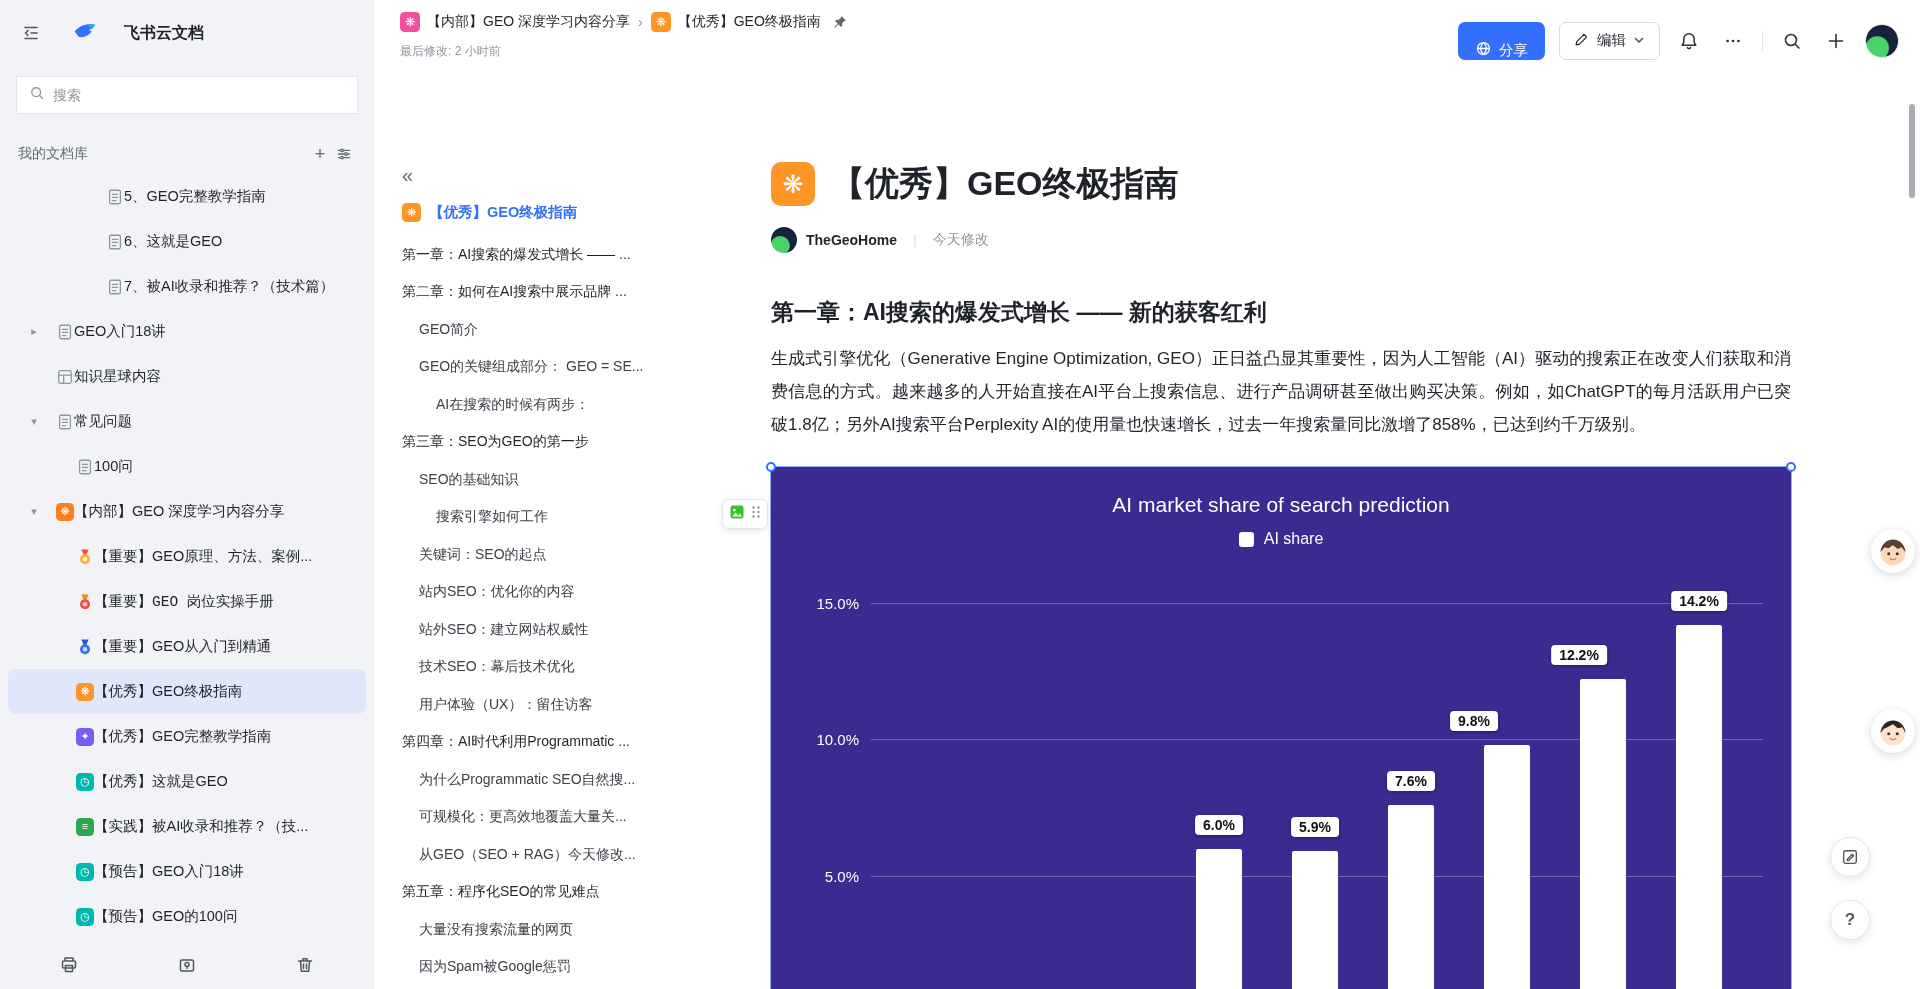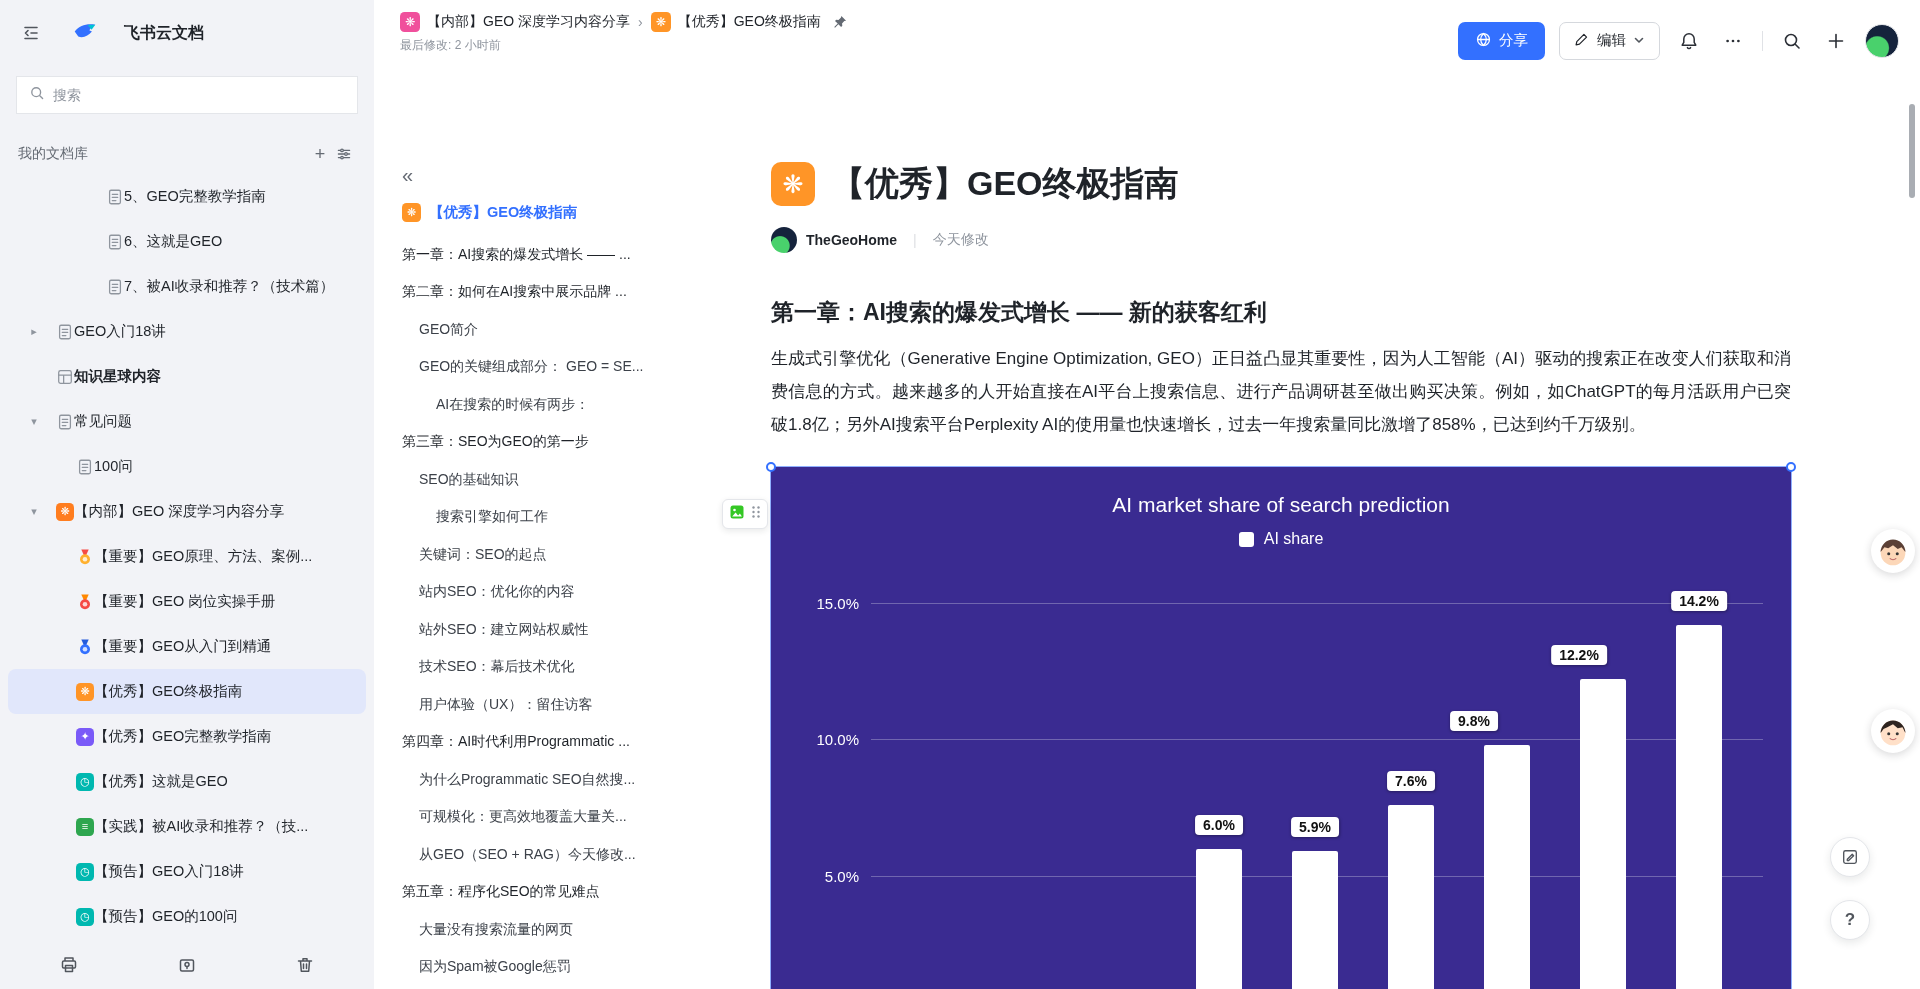--- a/index.html
+++ b/index.html
@@ -36,7 +36,7 @@
   .crumb .appicon{width:20px;height:20px;font-size:12px}
   .crumb-sep{color:#8f959e;font-size:14px}
   .pin{display:grid;place-items:center;width:22px;height:22px;cursor:pointer}
-  .modified{margin-top:4px;font-size:12px;color:#8f959e}
+  .modified{margin-top:10px;font-size:12px;color:#8f959e}
   .tb-right{display:flex;align-items:center;gap:14px}
   .btn-share{display:flex;align-items:center;gap:7px;height:38px;padding:0 17px;background:#3370ff;color:#fff;border:none;border-radius:7px;font-size:14.5px;cursor:pointer;font-family:inherit}
   .btn-edit{display:flex;align-items:center;gap:7px;height:38px;padding:0 14px;background:#fff;color:#1f2329;border:1px solid #d5d8dd;border-radius:7px;font-size:14.5px;cursor:pointer;font-family:inherit}

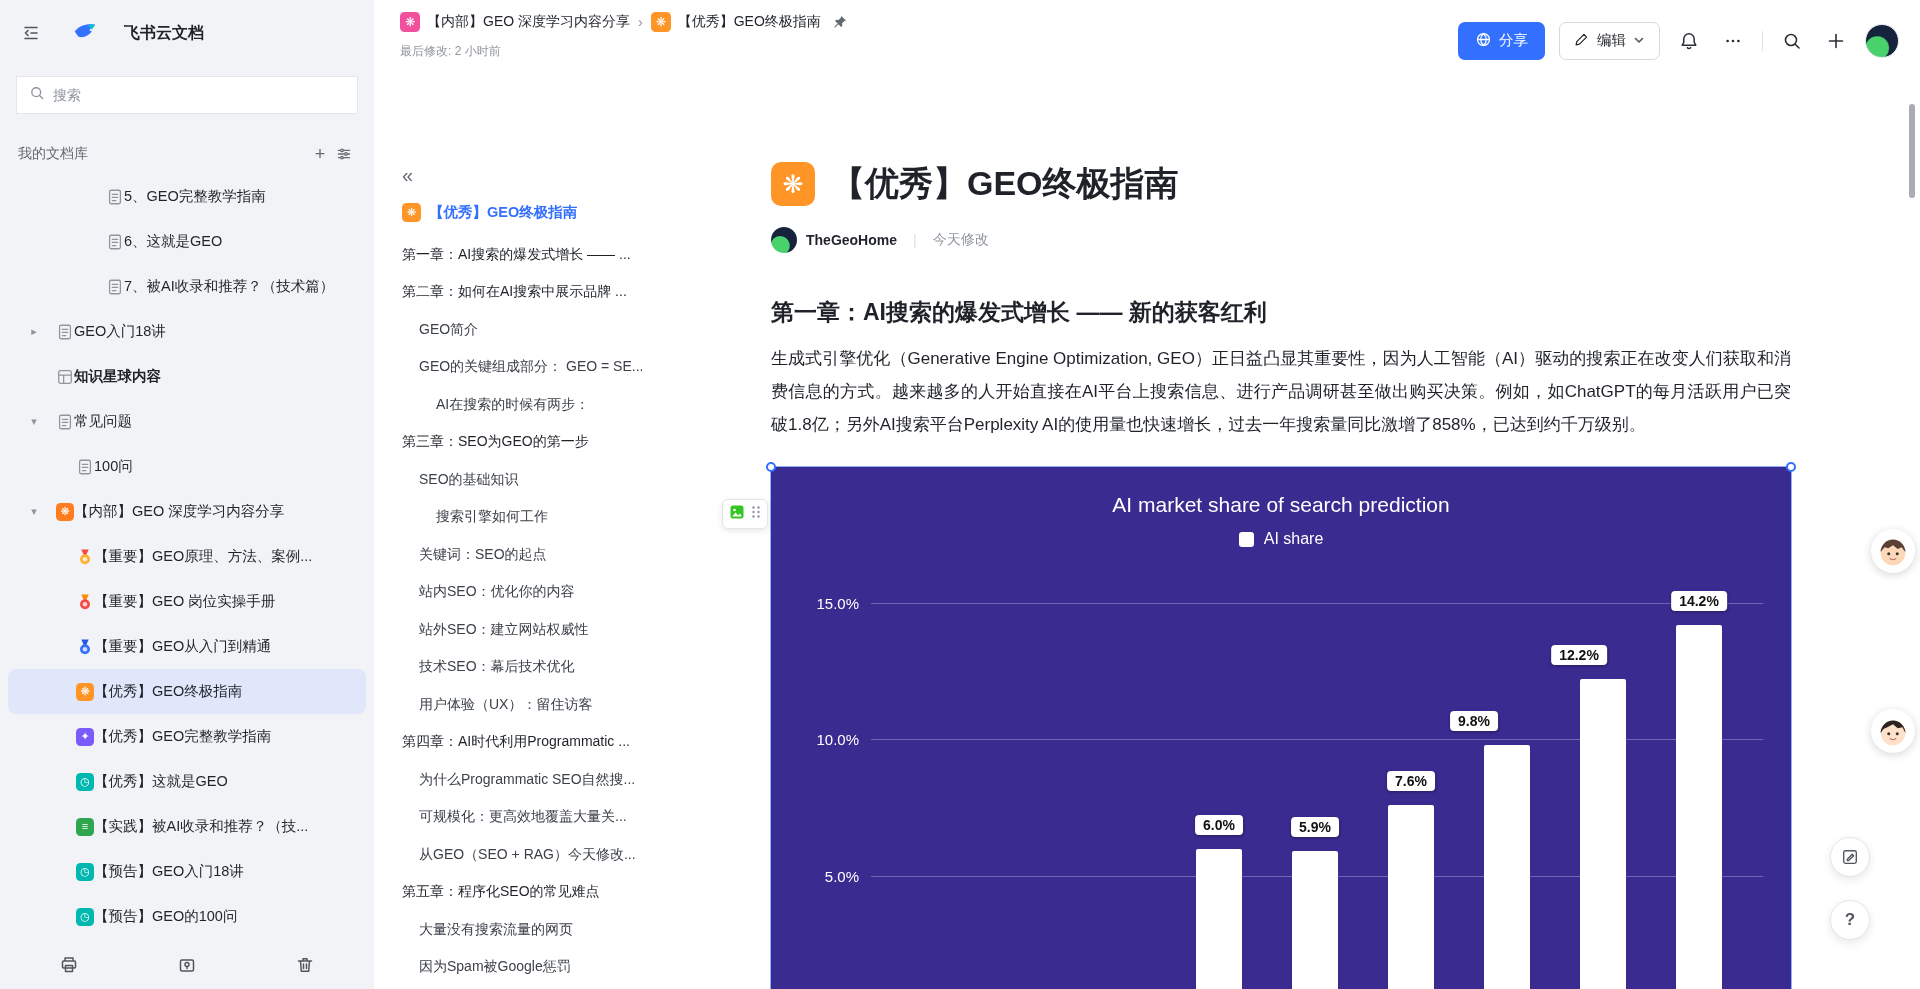--- a/index.html
+++ b/index.html
@@ -38,7 +38,7 @@
   .pin{display:grid;place-items:center;width:22px;height:22px;cursor:pointer}
   .modified{margin-top:10px;font-size:12px;color:#8f959e}
   .tb-right{display:flex;align-items:center;gap:14px}
-  .btn-share{display:flex;align-items:center;gap:7px;height:38px;padding:0 17px;background:#3370ff;color:#fff;border:none;border-radius:7px;font-size:14.5px;cursor:pointer;font-family:inherit}
+  .btn-share{display:flex;align-items:flex-end;gap:7px;height:38px;padding:0 17px;background:#3370ff;color:#fff;border:none;border-radius:7px;font-size:14.5px;cursor:pointer;font-family:inherit}
   .btn-edit{display:flex;align-items:center;gap:7px;height:38px;padding:0 14px;background:#fff;color:#1f2329;border:1px solid #d5d8dd;border-radius:7px;font-size:14.5px;cursor:pointer;font-family:inherit}
   .tb-divider{width:1px;height:20px;background:#e0e2e6}
   .avatar{width:34px;height:34px;border-radius:50%;background:radial-gradient(circle at 35% 72%,#49d16c 0 36%,#15233c 40%);border:1px solid #e0e2e6;cursor:pointer}

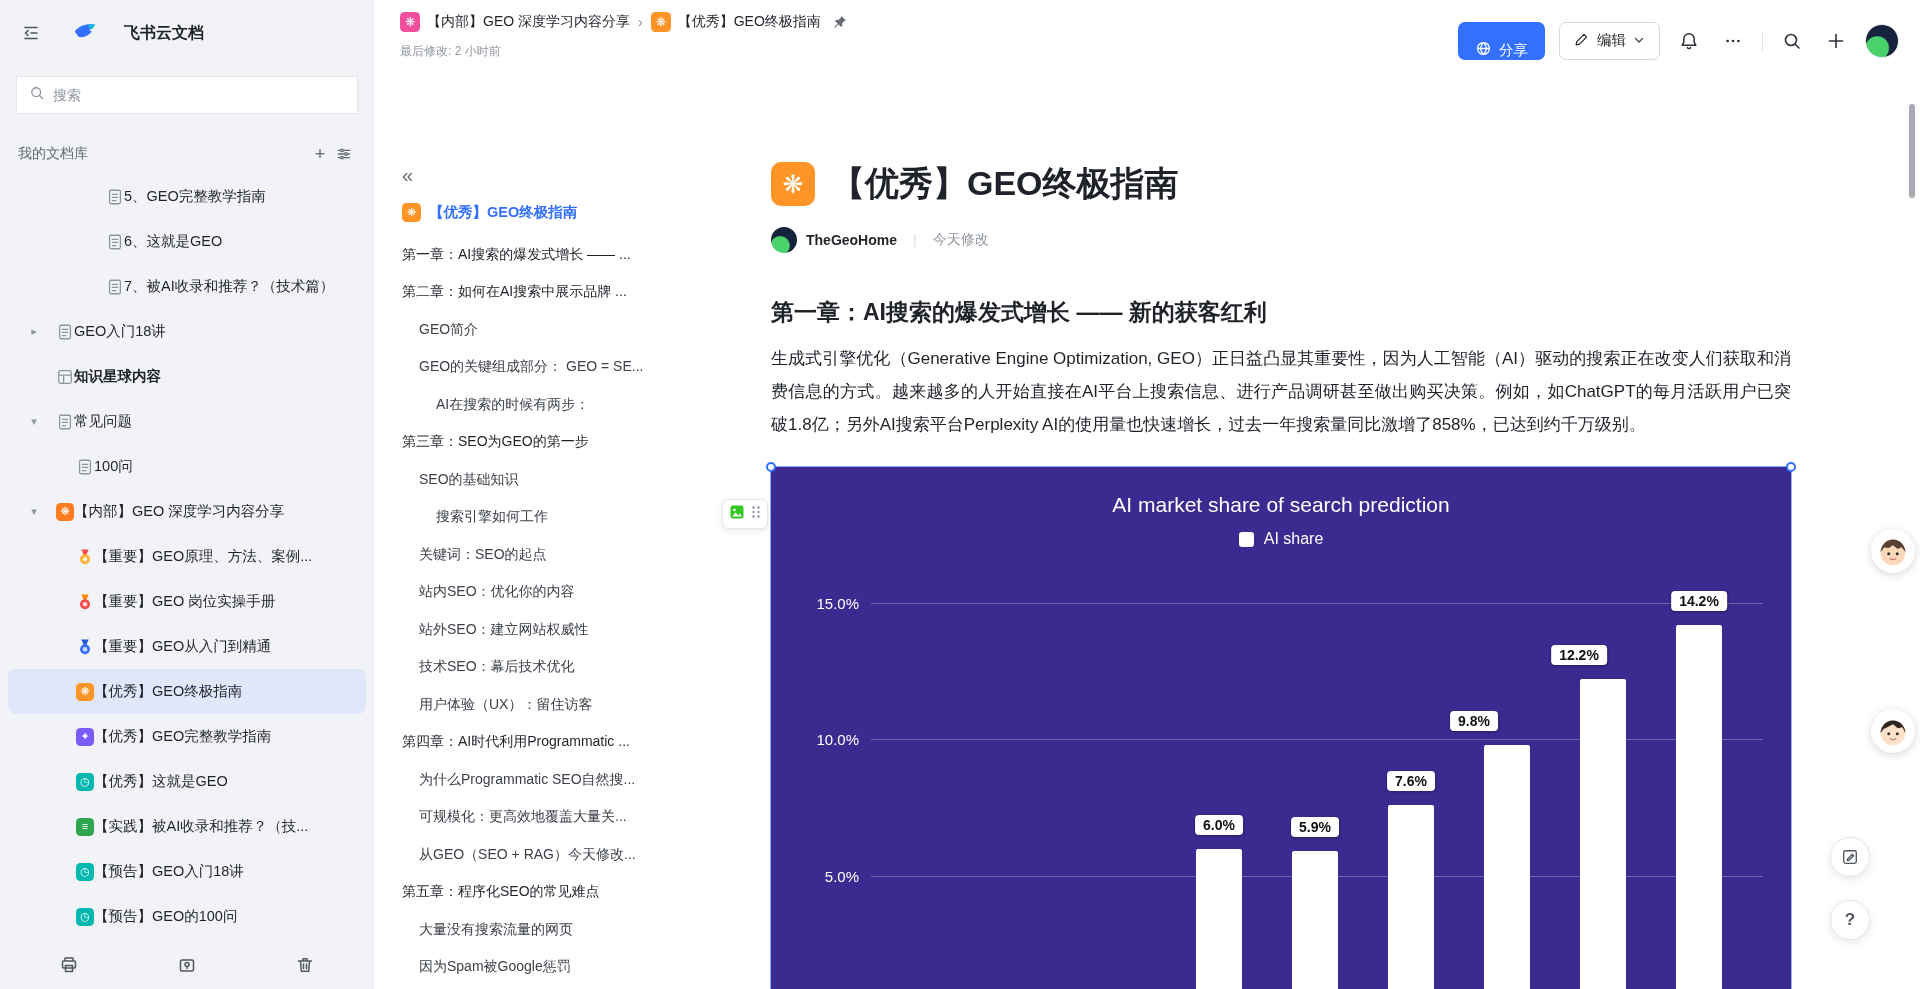--- a/index.html
+++ b/index.html
@@ -171,7 +171,7 @@
           </span>
           <span class="lbl">GEO入门18讲</span>
         </div>
-        <div class="sb-item" style="padding-left: 48px; font-weight: bold;">
+        <div class="sb-item" style="padding-left: 48px;">
           <span class="ticon">
             <svg width="18" height="18" viewBox="0 0 20 20" fill="none" stroke="#8f959e" stroke-width="1.4" stroke-linecap="round" stroke-linejoin="round">
               <rect x="3" y="3" width="14" height="14" rx="2"></rect>

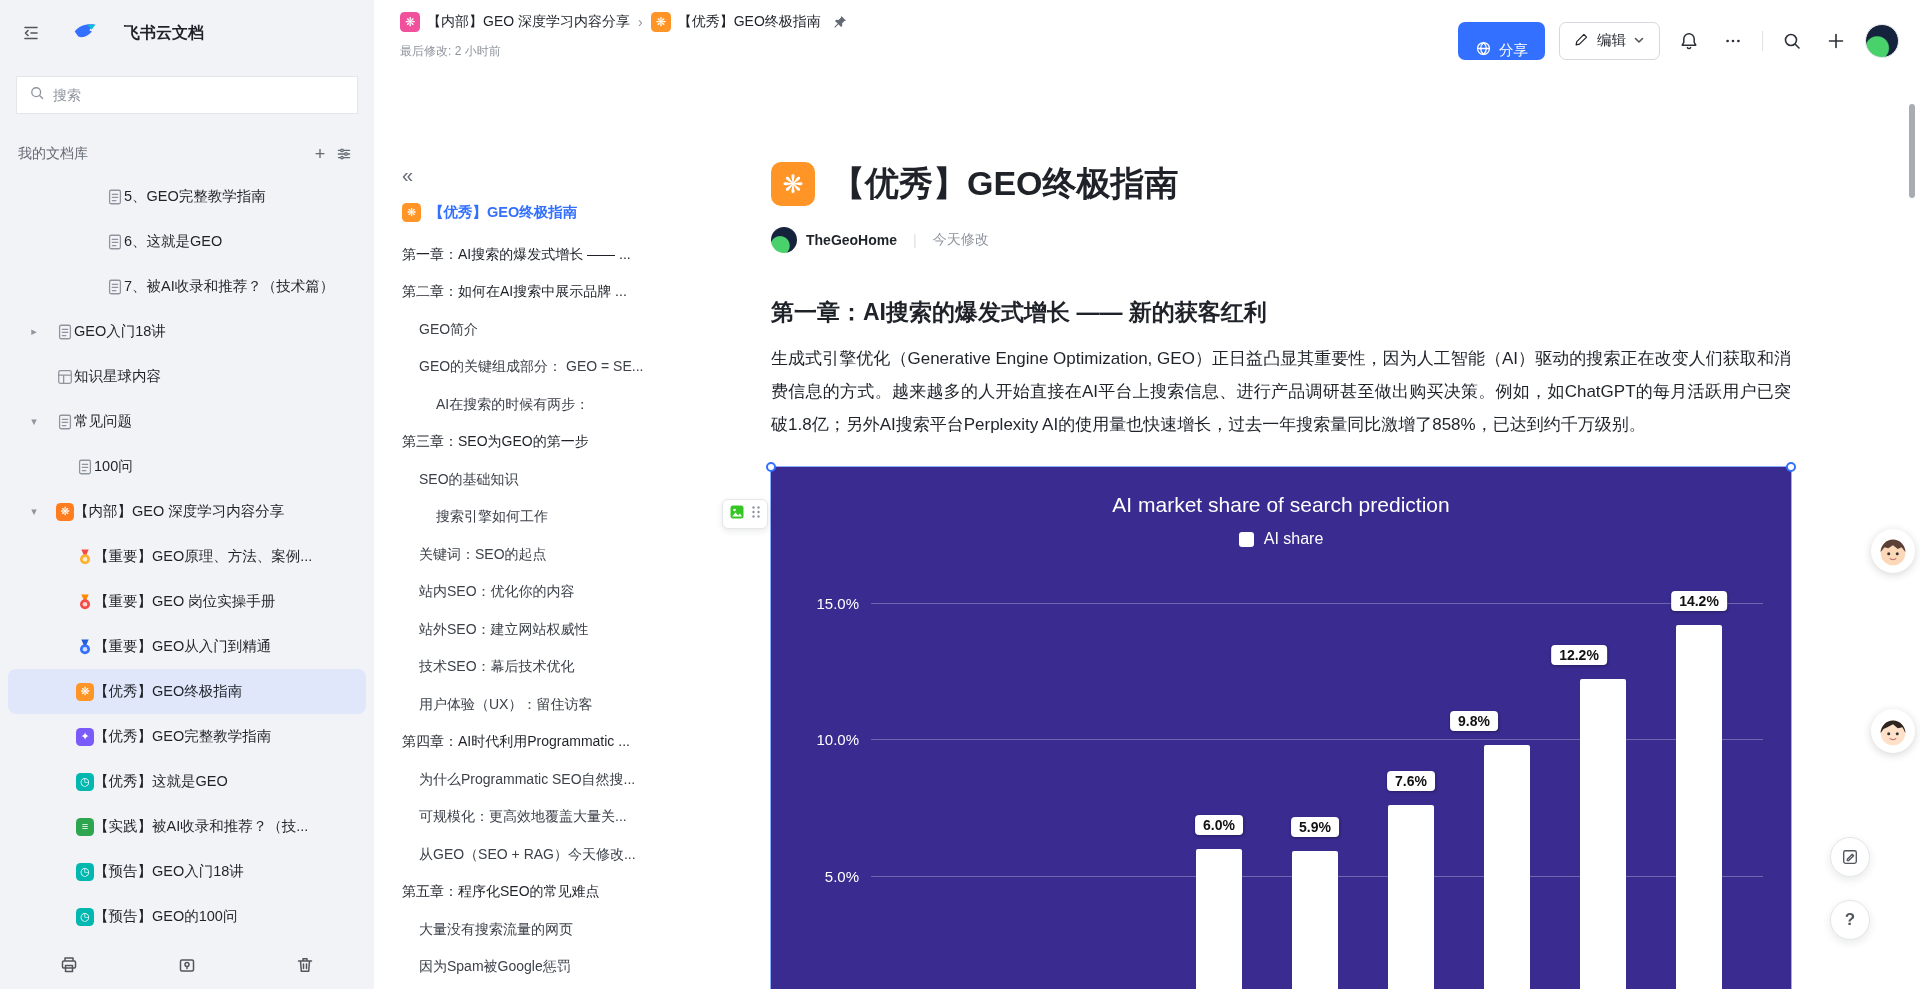--- a/index.html
+++ b/index.html
@@ -214,7 +214,7 @@
           </span>
           <span class="lbl">【重要】GEO原理、方法、案例...</span>
         </div>
-        <div class="sb-item" style="padding-left: 68px;">
+        <div class="sb-item" style="padding-left: 68px; font-family: Liberation Mono, monospace;">
           <span class="ticon">
             <svg width="18" height="18" viewBox="0 0 18 18">
               <path d="M5.3 1.5h7.4L10.2 7H7.8z" fill="#ff8800"></path>

